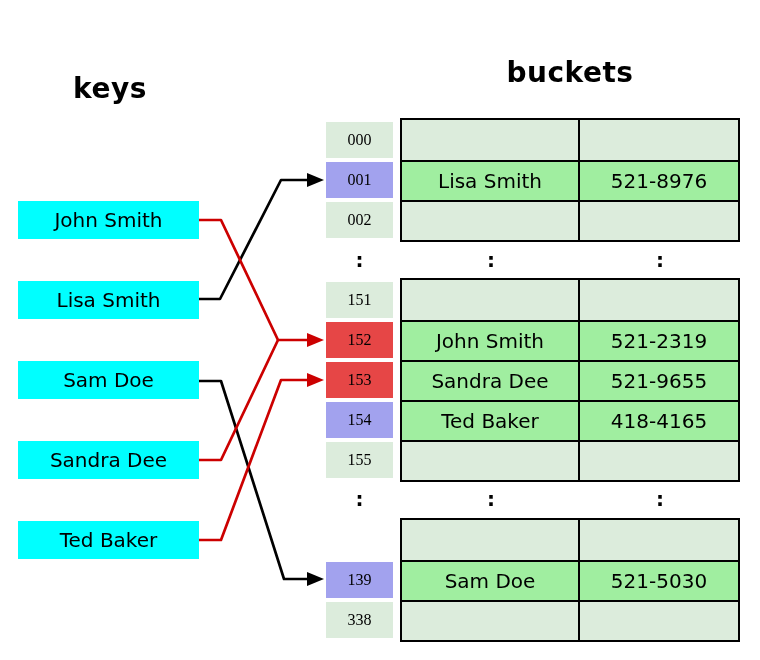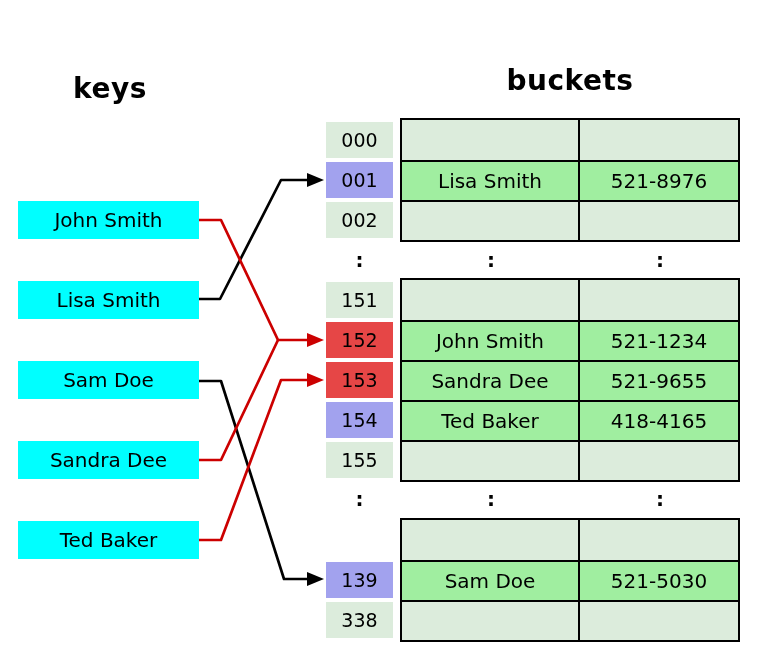--- a/index.html
+++ b/index.html
@@ -9,7 +9,7 @@
   }
   .heading{position:absolute;font-weight:bold;font-size:28px;text-align:center;letter-spacing:.5px;}
   .heading.keys{left:35px;top:72px;width:150px;}
-  .heading.buckets{left:470px;top:64px;width:200px;}
+  .heading.buckets{left:470px;top:56px;width:200px;}
 
   .keybox{
     position:absolute;left:18px;width:181px;height:38px;background:var(--key_box,#00ffff);

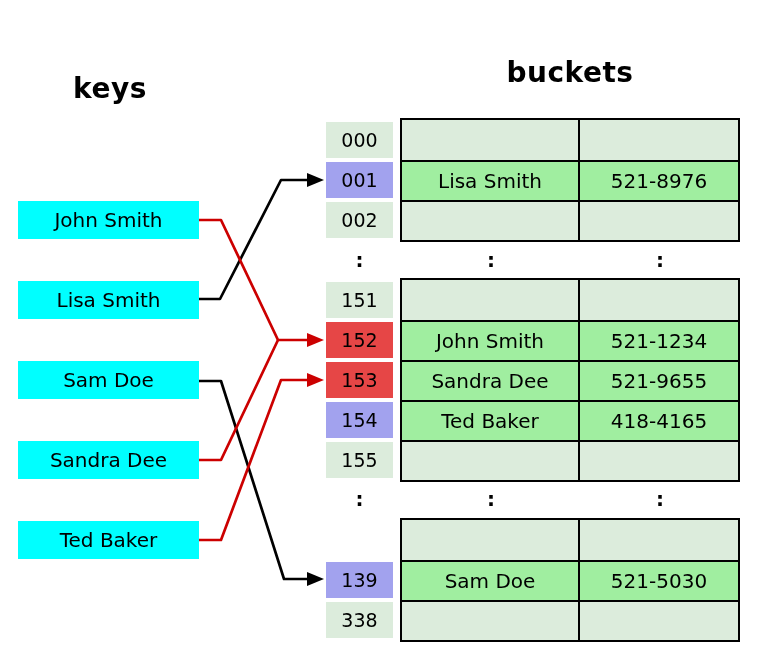--- a/index.html
+++ b/index.html
@@ -17,7 +17,7 @@
   }
   .slot{
     position:absolute;left:326px;width:67px;height:36px;
-    display:flex;align-items:center;justify-content:center;font-size:19px;
+    display:flex;align-items:center;justify-content:center;font-size:16px;font-family:Liberation Serif, serif;
   }
   .slot[data-bg="slot"]{background:var(--slot,#dcecdc);}
   .slot[data-bg="purple"]{background:var(--slot_purple,#a2a2ee);}

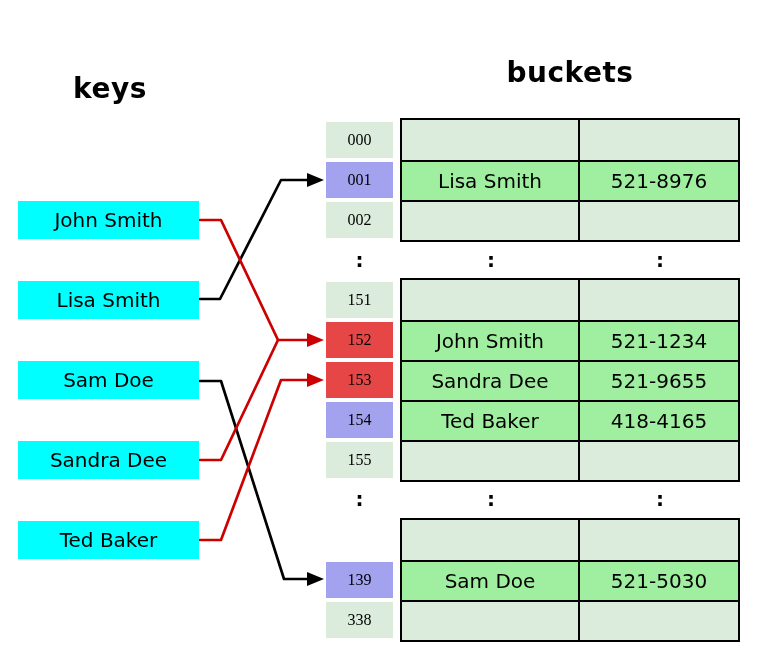--- a/index.html
+++ b/index.html
@@ -99,7 +99,7 @@
     </div>
     <div class="brow">
       <div class="bcell name" data-bg="filled">John Smith</div>
-      <div class="bcell phone" data-bg="filled">521-1234</div>
+      <div class="bcell phone" data-bg="filled">521-2319</div>
     </div>
     <div class="brow">
       <div class="bcell name" data-bg="filled">Sandra Dee</div>

